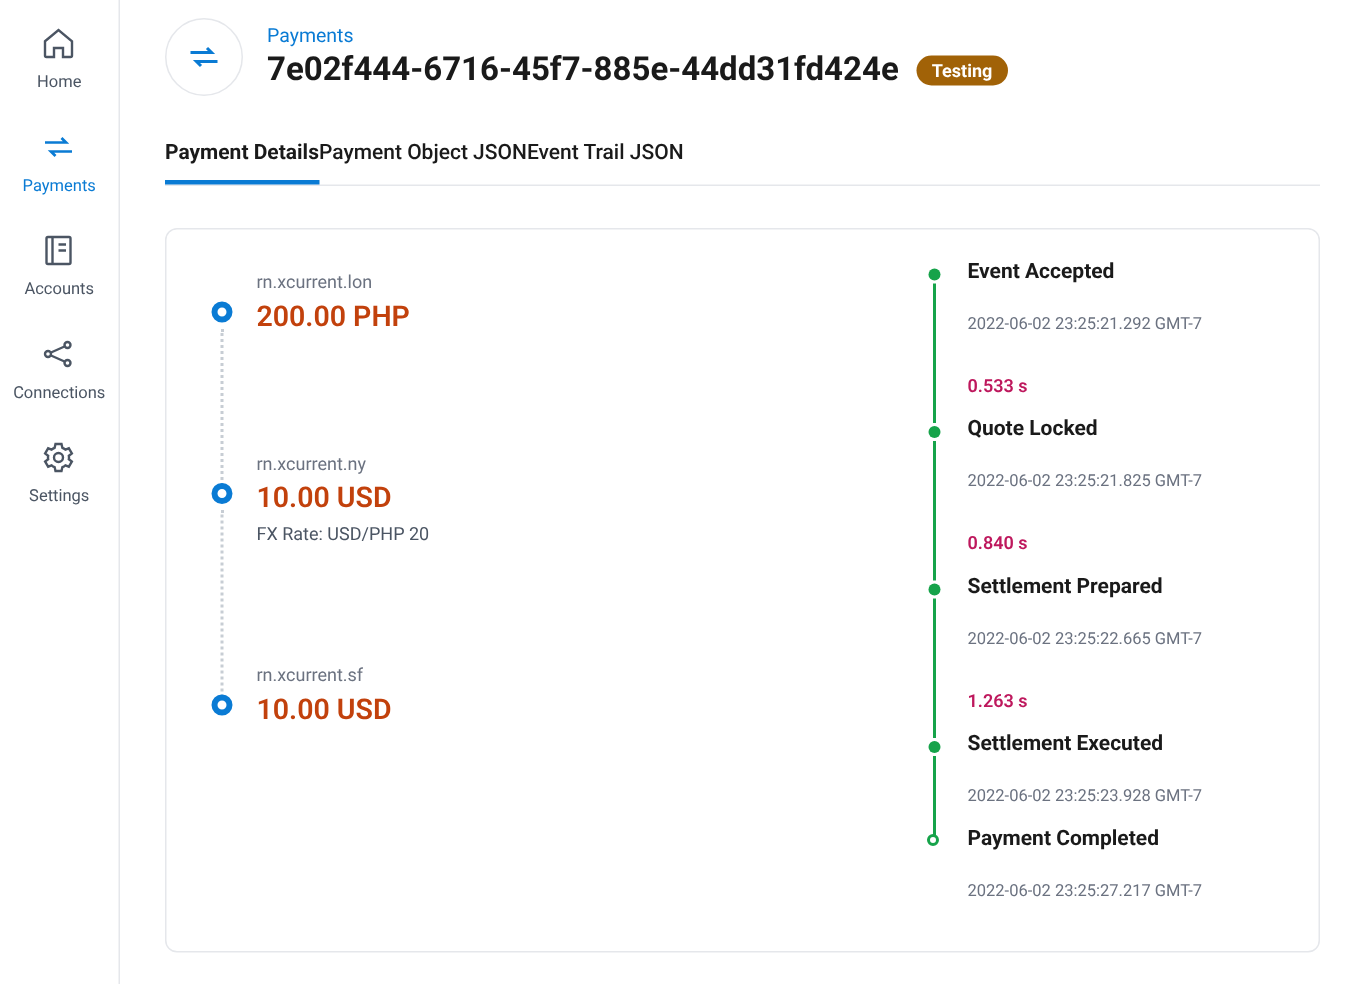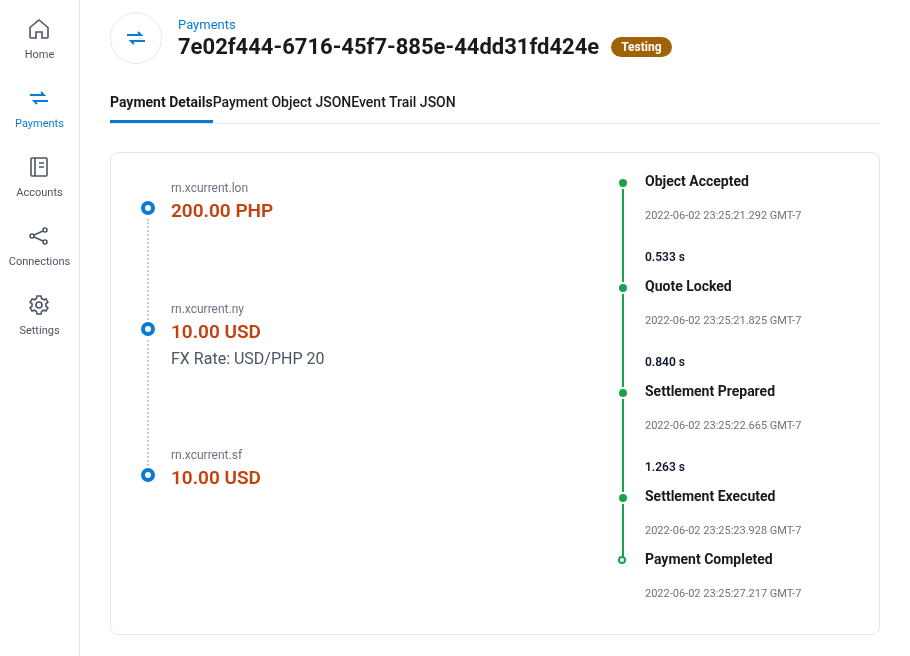--- a/index.html
+++ b/index.html
@@ -169,7 +169,7 @@
         <div class="tl-item">
           <div class="tl-dot"></div>
           <div class="tl-line"></div>
-          <div class="tl-title">Object Accepted</div>
+          <div class="tl-title">Event Accepted</div>
           <div class="tl-time">2022-06-02 23:25:21.292 GMT-7</div>
         </div>
         <div class="tl-duration">

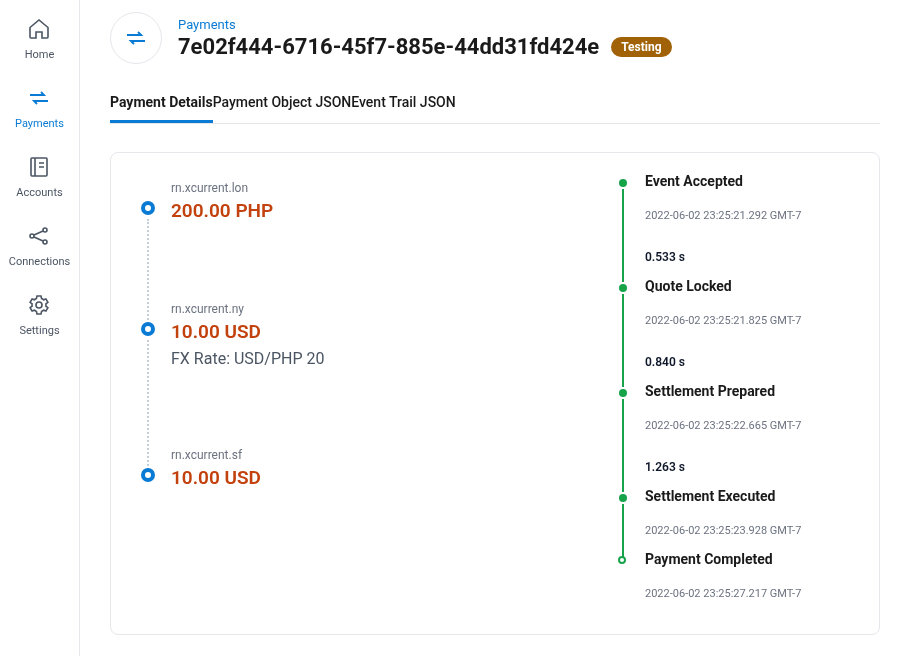--- a/index.html
+++ b/index.html
@@ -53,7 +53,7 @@
     .tl-line { position: absolute; left: 3px; top: 16px; bottom: -8px; width: 2px; background: #16a34a; z-index: 1; }
     .tl-title { font-size: 14px; font-weight: 700; color: #1a1a1a; }
     .tl-time { font-size: 11px; color: #6b7280; margin-top: 20px; }
-    .tl-duration { font-size: 12px; color: #0f172a; font-weight: 600; padding: 14px 0 14px 26px; position: relative; }
+    .tl-duration { font-size: 12px; color: #be185d; font-weight: 600; padding: 14px 0 14px 26px; position: relative; }
     .tl-duration .tl-line { top: -14px; bottom: -4px; left: 3px; }
   </style>
 </head>

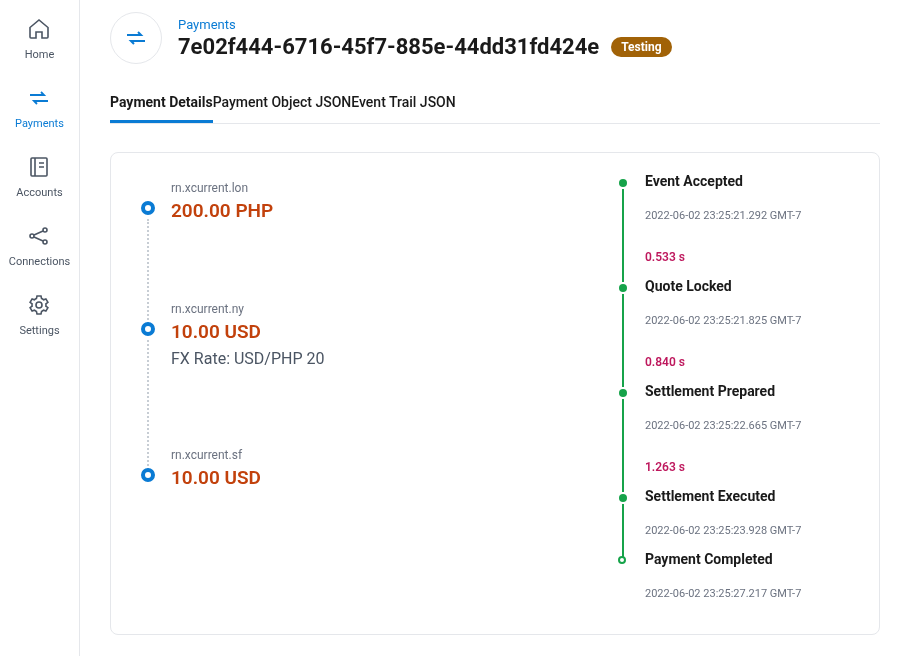--- a/index.html
+++ b/index.html
@@ -43,7 +43,7 @@
     .hop:last-child .hop-line { display: none; }
     .hop-label { font-size: 12px; color: #6b7280; margin-bottom: 4px; }
     .hop-amount { font-size: 19px; font-weight: 600; color: #c2410c; }
-    .hop-meta { font-size: 16px; color: #4b5563; margin-top: 6px; }
+    .hop-meta { font-size: 12px; color: #4b5563; margin-top: 6px; }
 
     
     .timeline { width: 270px; padding: 20px 20px 20px 10px; position: relative; }

